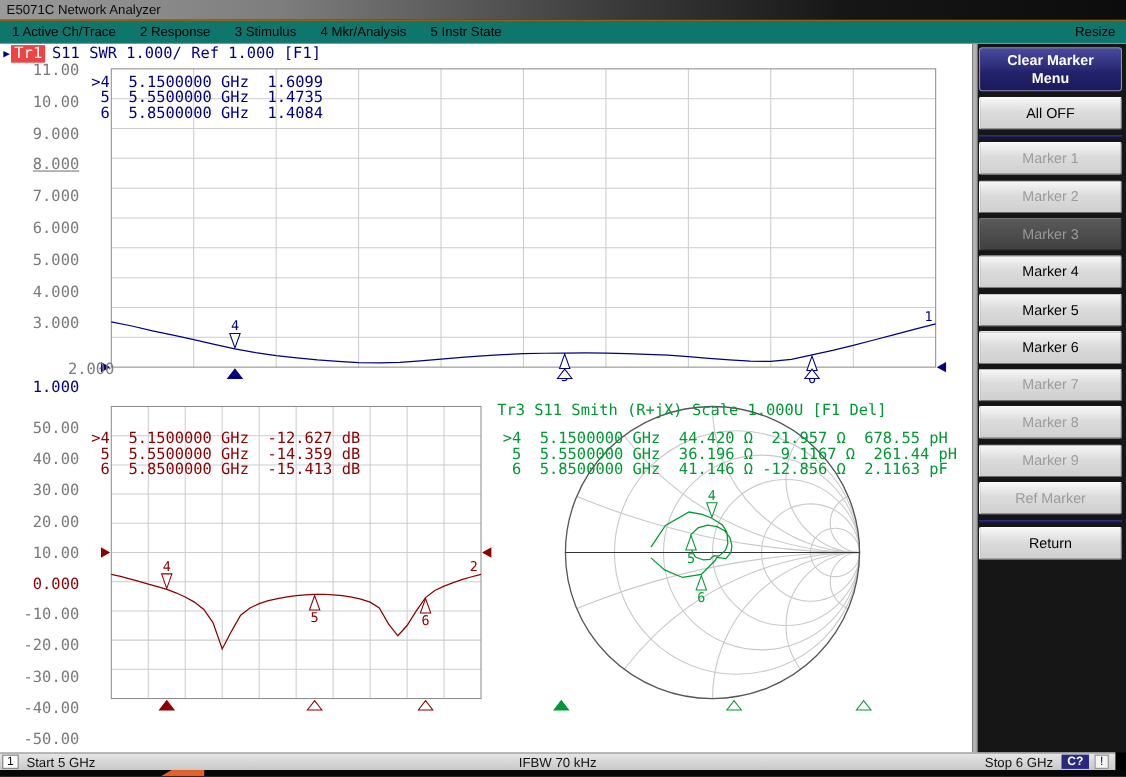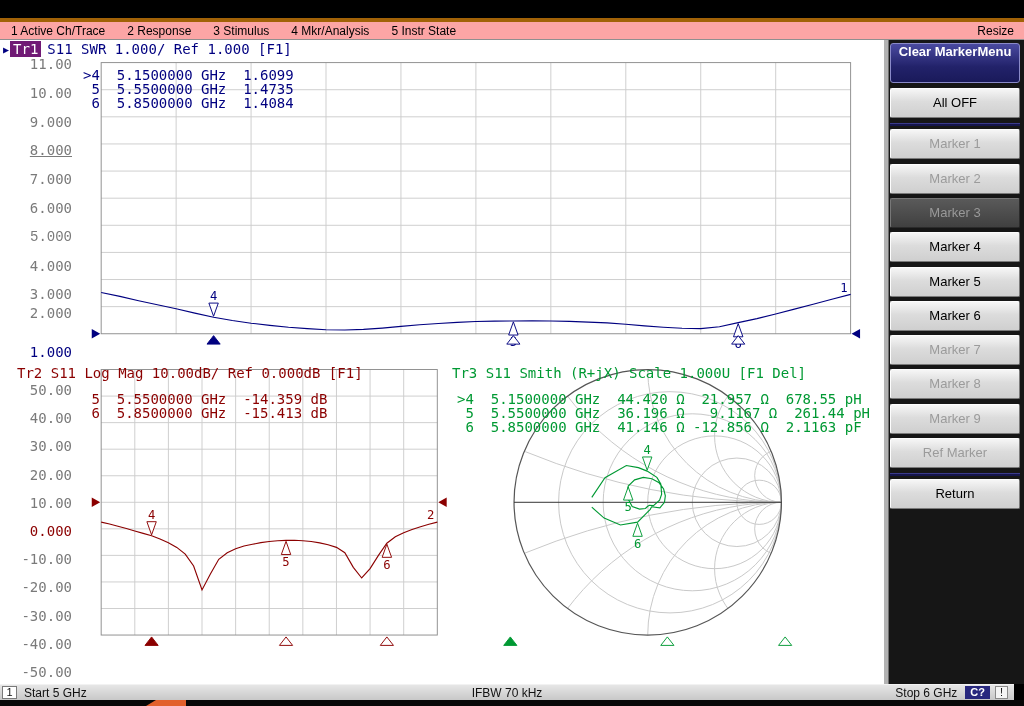--- a/index.html
+++ b/index.html
@@ -67,6 +67,9 @@
 
 <div class="screen">
 
+  <div class="titlebar">
+    <span>E5071C Network Analyzer</span>
+  </div>
 
   <div class="menubar">
     <span id="menu-items" style="display:flex;">

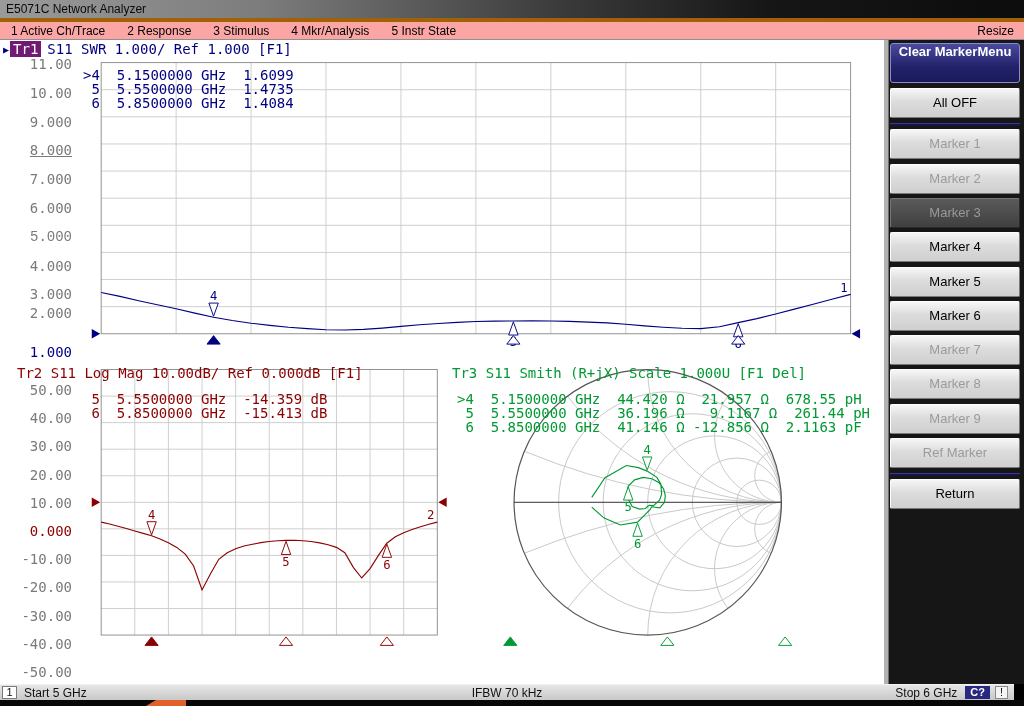--- a/index.html
+++ b/index.html
@@ -10,8 +10,8 @@
     background:linear-gradient(to right,#9a9a9a 0%,#7d7d7d 25%,#3a3a3a 55%,#161616 75%,#0c0c0c 100%);
     color:#0a0a0a;font-size:12px;line-height:18px;padding-left:6px;box-sizing:border-box;}
   
-  .menubar{position:absolute;left:0;top:18px;width:1024px;height:22px;background:#fca5a5;
-    border-top:4px solid #a16207;border-bottom:1px solid #8f8f8f;box-sizing:border-box;
+  .menubar{position:absolute;left:0;top:18px;width:1024px;height:22px;background:#0f766e;
+    border-top:1px solid #a16207;border-bottom:1px solid #8f8f8f;box-sizing:border-box;
     display:flex;align-items:center;font-size:12px;color:#000;}
   .menubar .mi{padding:0 11px;white-space:nowrap;cursor:default;}
   .menubar .spacer{flex:1;}

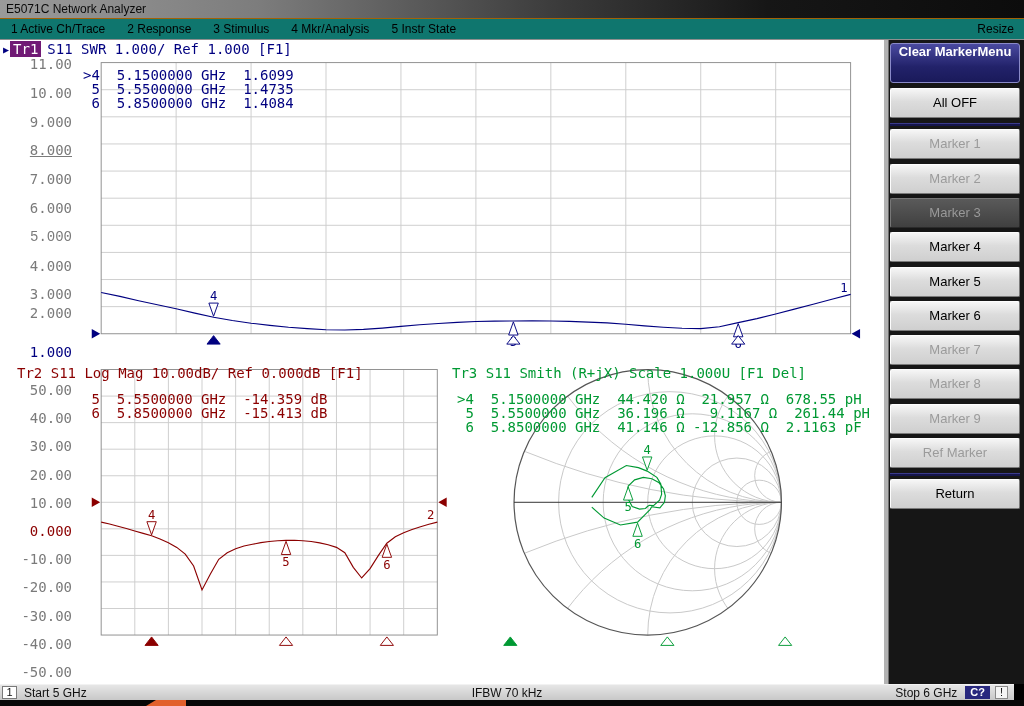--- a/index.html
+++ b/index.html
@@ -22,7 +22,7 @@
   .tr1hdr{position:absolute;left:3px;top:1px;height:16px;display:flex;align-items:center;
     font-family:"DejaVu Sans Mono", monospace;font-size:14px;color:#000080;white-space:pre;}
   .tr1hdr .arrow{color:#000080;font-size:10px;margin-right:1px;}
-  .tr1hdr .badge{background:#701a75;color:#fff;padding:0 3px;margin-right:6px;}
+  .tr1hdr .badge{background:#ef4444;color:#fff;padding:0 3px;margin-right:6px;}
   .trhdr{position:absolute;font-family:"DejaVu Sans Mono", monospace;font-size:14px;white-space:pre;}
   .ticks div{position:absolute;width:72px;text-align:right;
     font-family:"DejaVu Sans Mono", monospace;font-size:14px;color:#7a7a7a;line-height:16px;}

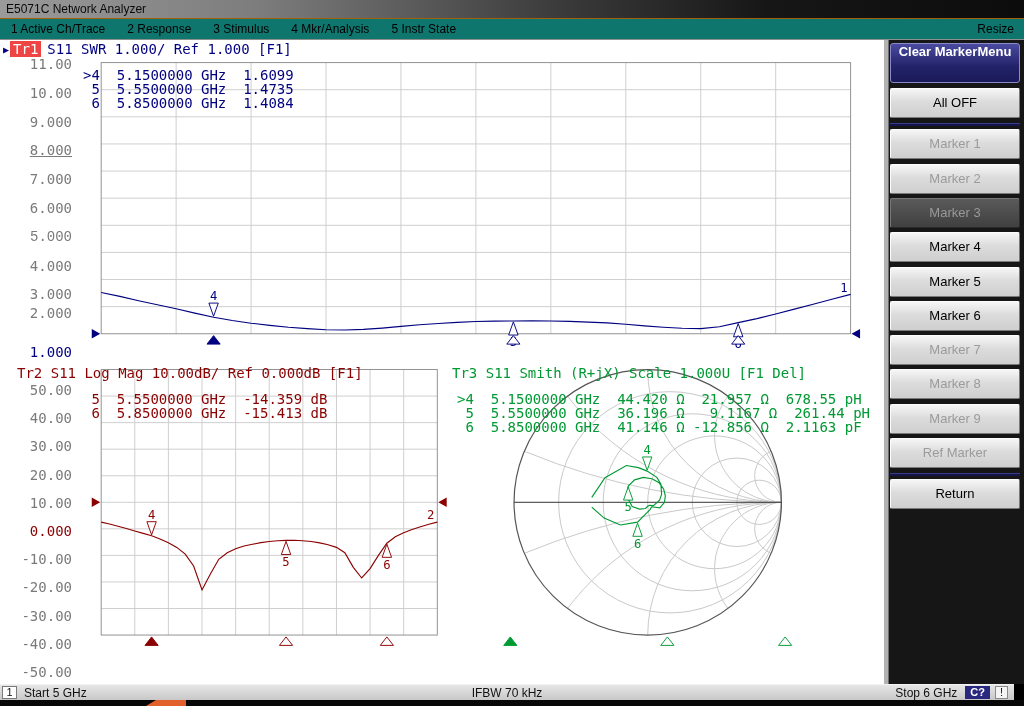--- a/index.html
+++ b/index.html
@@ -35,7 +35,7 @@
   .skhdr{position:absolute;left:6px;top:3px;width:130px;height:40px;box-sizing:border-box;
     background:linear-gradient(#4a4aa0,#22226a 60%,#1a1a5a);border:1px solid #8a8ac8;border-radius:3px;
     color:#fff;font-size:13px;font-weight:bold;text-align:center;display:flex;
-    flex-direction:row;justify-content:center;line-height:16px;}
+    flex-direction:column;justify-content:center;line-height:16px;}
   .skbtn{position:absolute;left:6px;width:130px;height:30px;box-sizing:border-box;
     background:linear-gradient(#f6f6f6,#dcdcdc 45%,#cfcfcf);border:1px solid #7a7a7a;
     border-top-color:#fdfdfd;border-left-color:#fdfdfd;border-radius:2px;

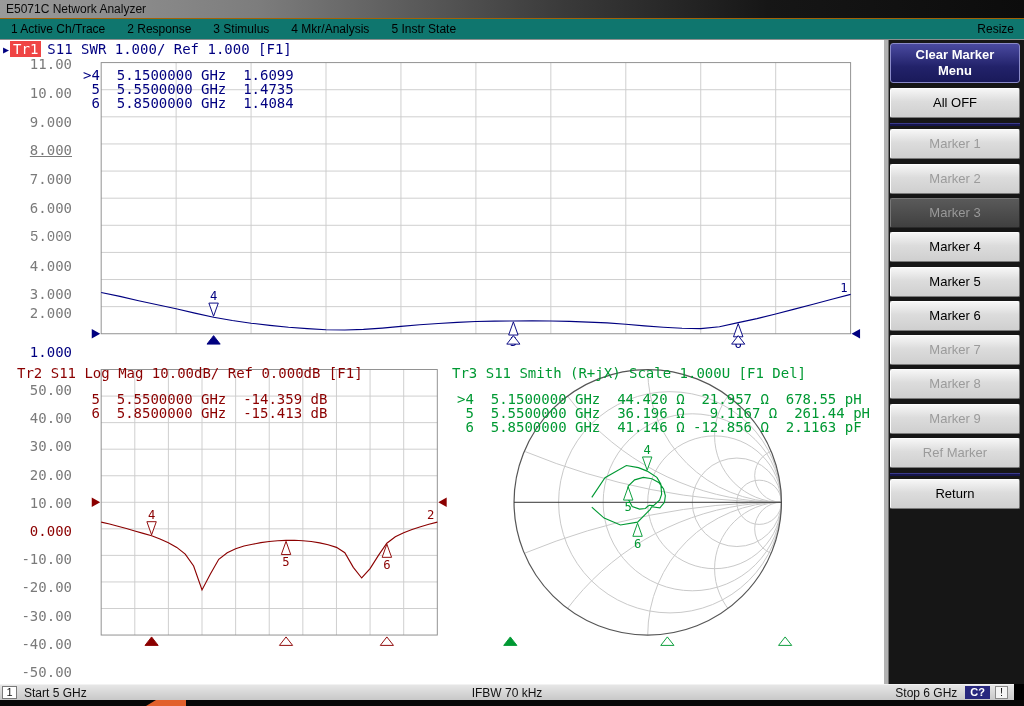--- a/index.html
+++ b/index.html
@@ -224,7 +224,7 @@
         <div style="top: 102.4px; left: 0px; text-decoration: underline;">8.000</div>
         <div style="top: 131.2px; left: 0px;">7.000</div>
         <div style="top: 160px; left: 0px;">6.000</div>
-        <div style="top: 188.8px; left: 0px; font-family: Liberation Mono, monospace;">5.000</div>
+        <div style="top: 188.8px; left: 0px;">5.000</div>
         <div style="top: 217.6px; left: 0px;">4.000</div>
         <div style="top: 246.4px; left: 0px;">3.000</div>
         <div style="top: 265px; left: 0px;">2.000</div>

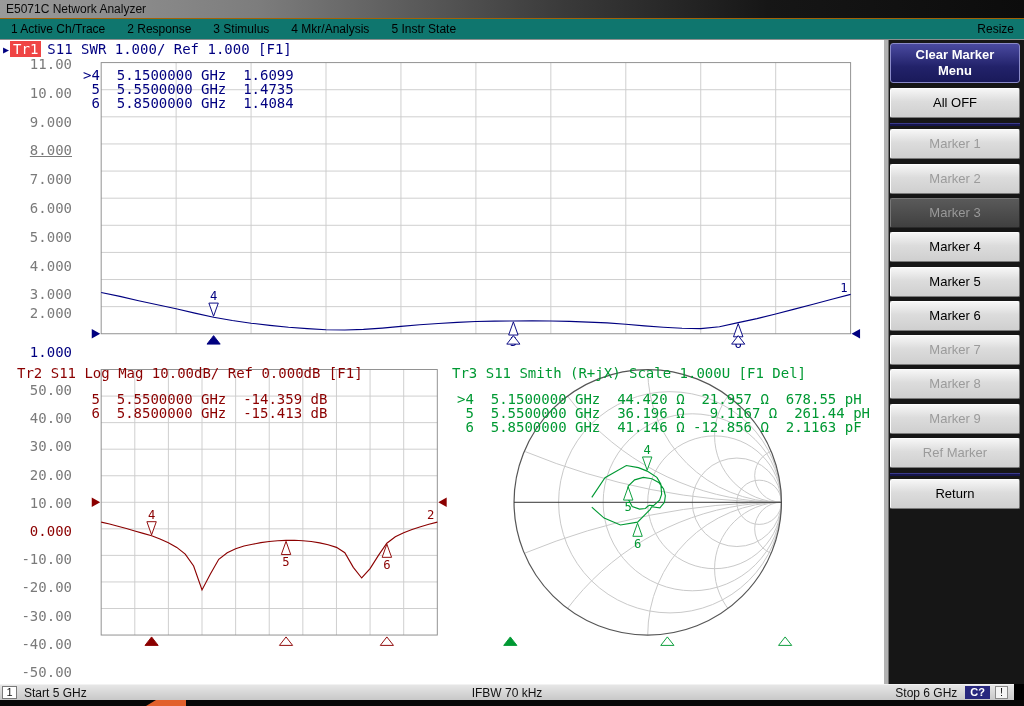--- a/index.html
+++ b/index.html
@@ -227,7 +227,7 @@
         <div style="top: 188.8px; left: 0px;">5.000</div>
         <div style="top: 217.6px; left: 0px;">4.000</div>
         <div style="top: 246.4px; left: 0px;">3.000</div>
-        <div style="top: 265px; left: 0px;">2.000</div>
+        <div style="top: 288px; left: 0px; padding-left: 32px;">2.000</div>
         <div style="top: 304px; left: 0px; color: rgb(0, 0, 128);">1.000</div>
       </div>
     <div class="ticks" id="tr2-ticks">

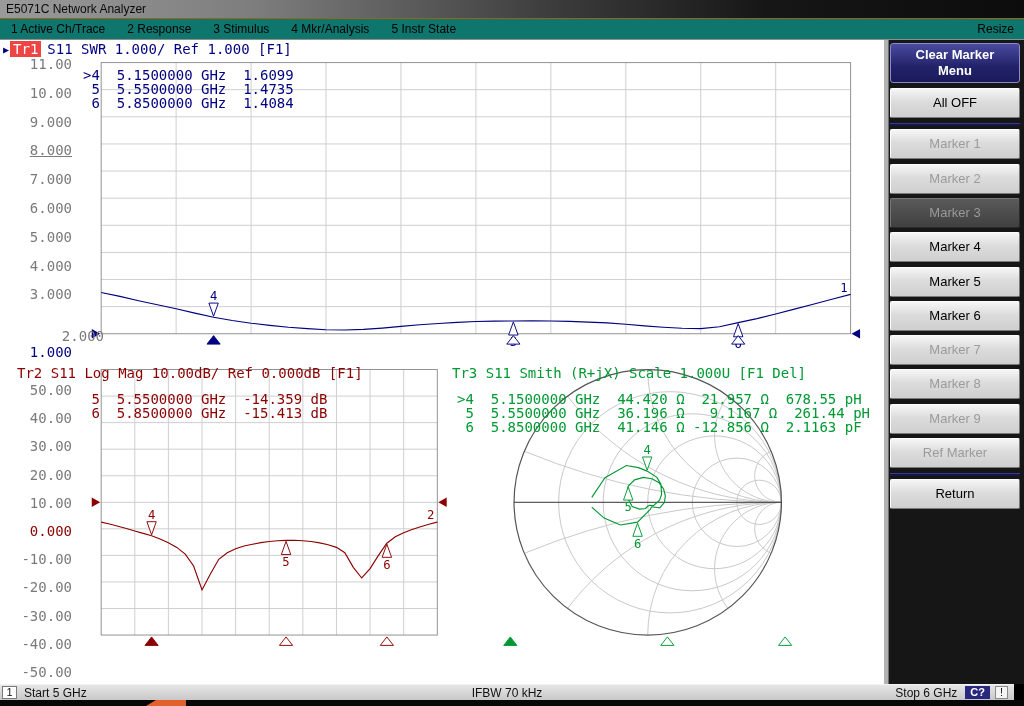--- a/index.html
+++ b/index.html
@@ -214,7 +214,6 @@
       <span class="badge">Tr1</span>
       <span>S11 SWR 1.000/ Ref 1.000 [F1]</span>
     </div>
-    <div class="trhdr" style="left:17px;top:325px;color:#8b0000;">Tr2 S11 Log Mag 10.00dB/ Ref 0.000dB [F1]</div>
     <div class="trhdr" style="left:452px;top:325px;color:#009933;">Tr3 S11 Smith (R+jX) Scale 1.000U [F1 Del]</div>
 
     <div class="ticks" id="tr1-ticks">

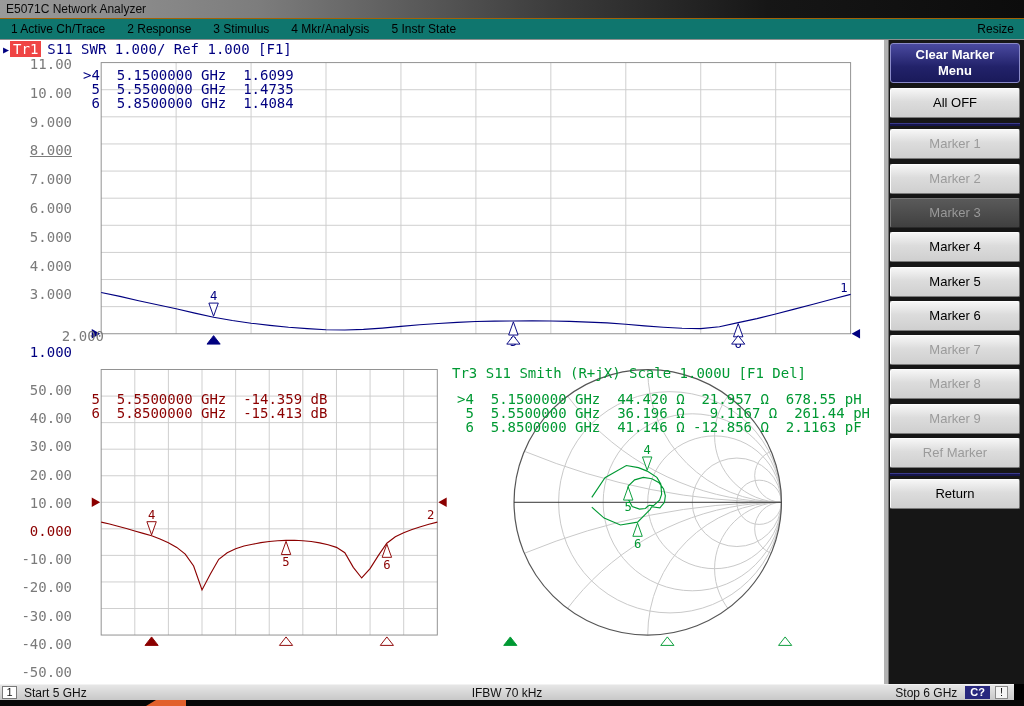--- a/index.html
+++ b/index.html
@@ -244,7 +244,7 @@
       </div>
 
     <div class="mtable" id="tr1-table" style="left:83px;top:28px;color:#000080;"><div>&gt;4  5.1500000 GHz  1.6099</div><div> 5  5.5500000 GHz  1.4735</div><div> 6  5.8500000 GHz  1.4084</div></div>
-    <div class="mtable" id="tr2-table" style="left:83px;top:352px;color:#8b0000;"><div> 5  5.5500000 GHz  -14.359 dB</div><div> 6  5.8500000 GHz  -15.413 dB</div></div>
+    <div class="mtable" id="tr2-table" style="left:83px;top:352px;color:#8b0000;"><div>&gt;4  5.1500000 GHz  -12.627 dB</div><div> 5  5.5500000 GHz  -14.359 dB</div><div> 6  5.8500000 GHz  -15.413 dB</div></div>
     <div class="mtable" id="tr3-table" style="left:457px;top:352px;color:#009933;"><div>&gt;4  5.1500000 GHz  44.420 Ω  21.957 Ω  678.55 pH</div><div> 5  5.5500000 GHz  36.196 Ω   9.1167 Ω  261.44 pH</div><div> 6  5.8500000 GHz  41.146 Ω -12.856 Ω  2.1163 pF</div></div>
   </div>
 

